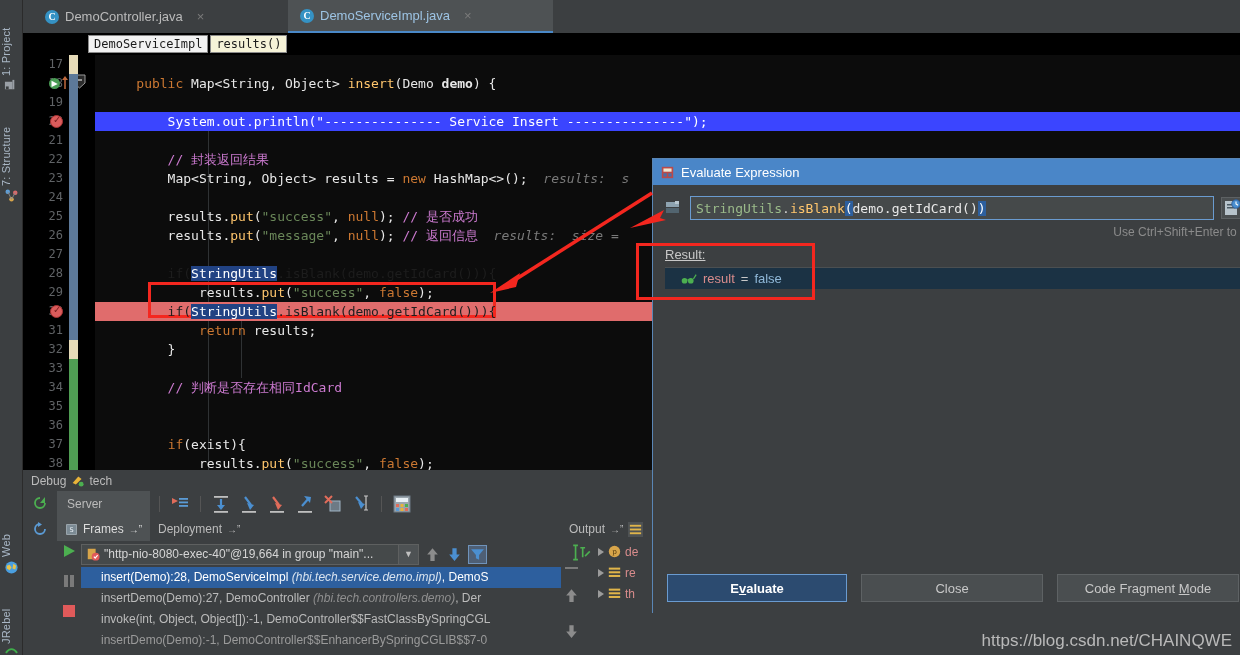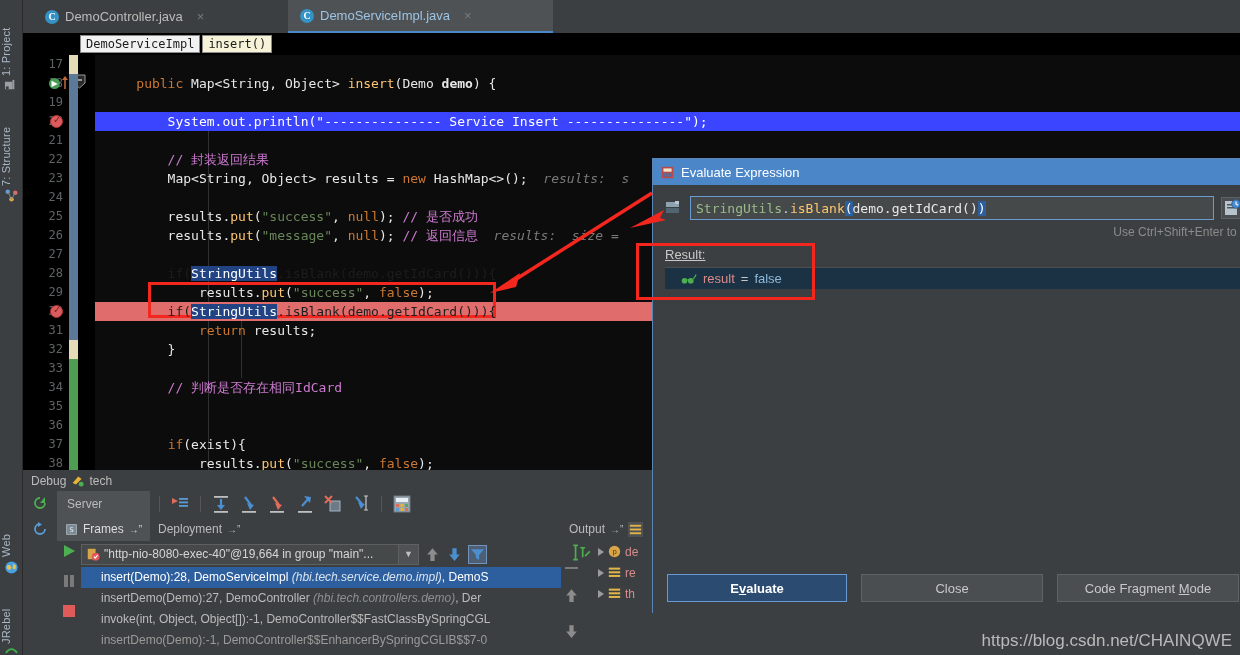--- a/index.html
+++ b/index.html
@@ -55,7 +55,7 @@
     font-family: "DejaVu Sans Mono", monospace; font-size: 12px;
     padding: 1px 5px; border: 1px solid #8a8a8a;
   }
-  .crumb.c1 { background: #f2f2f2; color: #1b1b1b; }
+  .crumb.c1 { background: #f2f2f2; color: #1b1b1b; margin-left: 8px; }
   .crumb.c2 { background: #f6f3d8; color: #1b1b1b; }
 
   

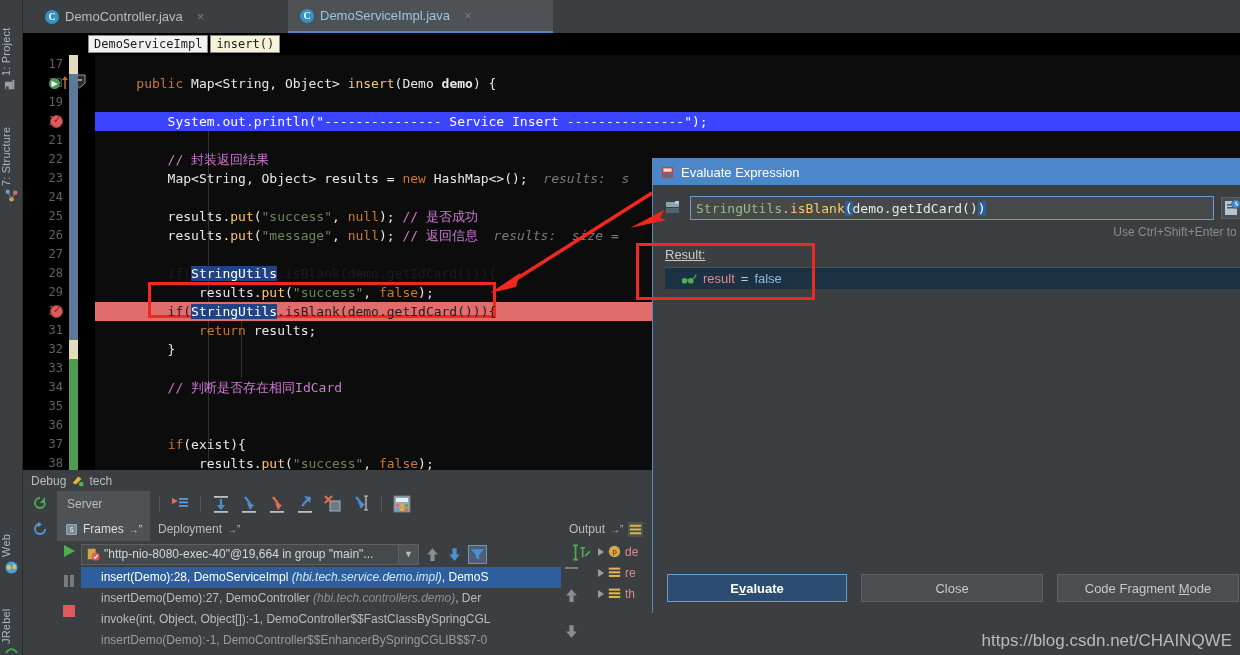--- a/index.html
+++ b/index.html
@@ -314,7 +314,7 @@
 
   <div class="crumbbar">
     <span class="crumb c1">DemoServiceImpl</span>
-    <span class="crumb c2">insert()</span>
+    <span class="crumb c2">results()</span>
   </div>
 
   <div class="editor">

